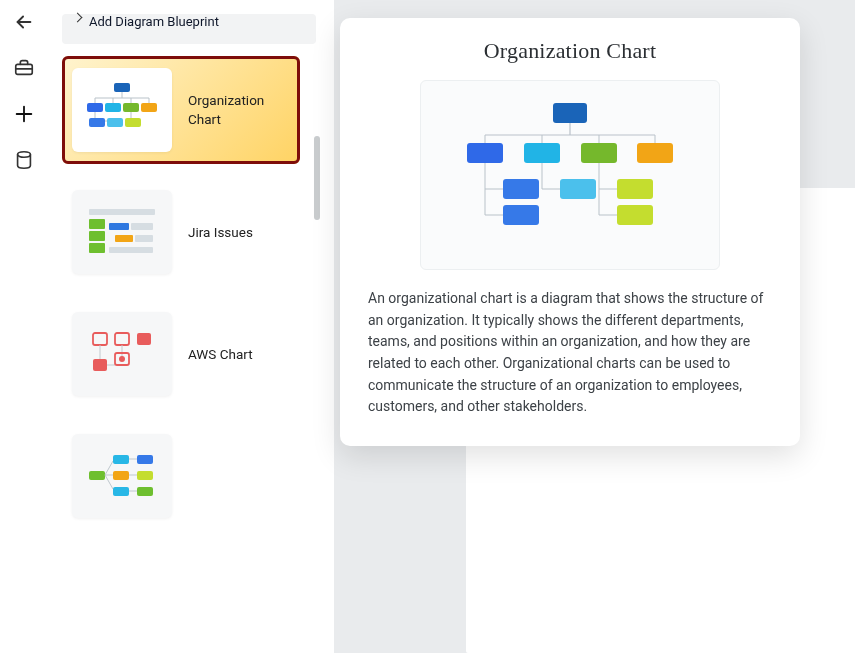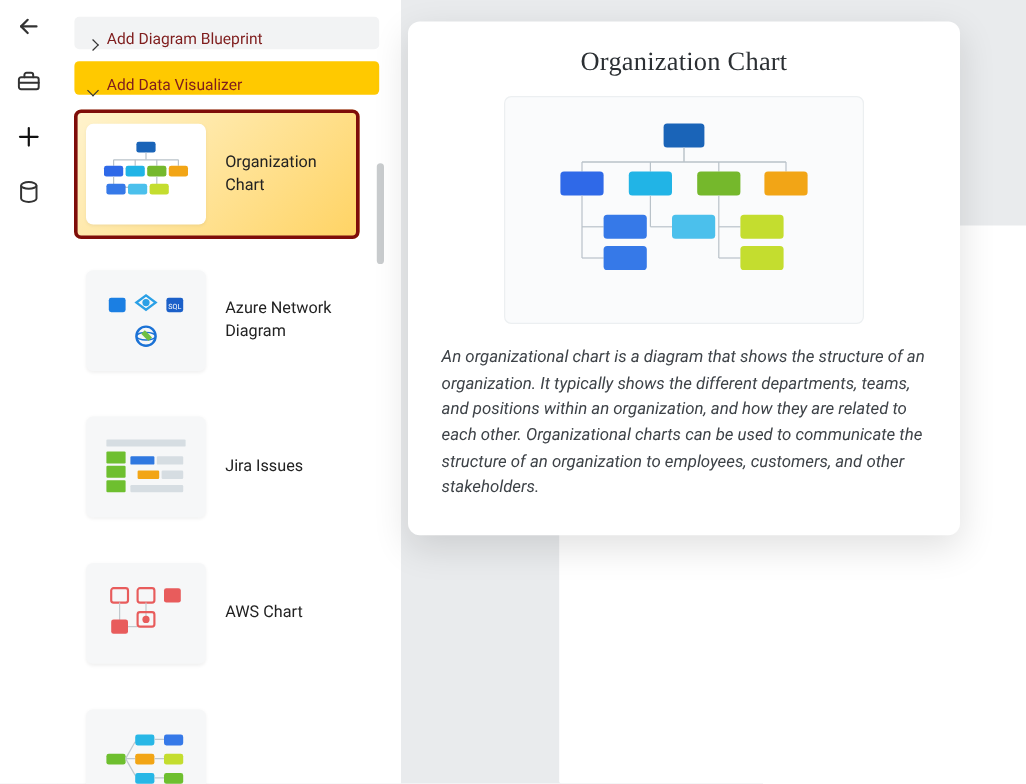--- a/index.html
+++ b/index.html
@@ -47,10 +47,10 @@
     background: #f2f3f4;
     border-radius: 4px;
     display: flex;
-    align-items: flex-end;
+    align-items: flex-start;
     padding: 0 12px;
     font-size: 13px;
-    color: #7f1d1d;
+    color: #0f172a;
     cursor: pointer;
     gap: 8px;
   }

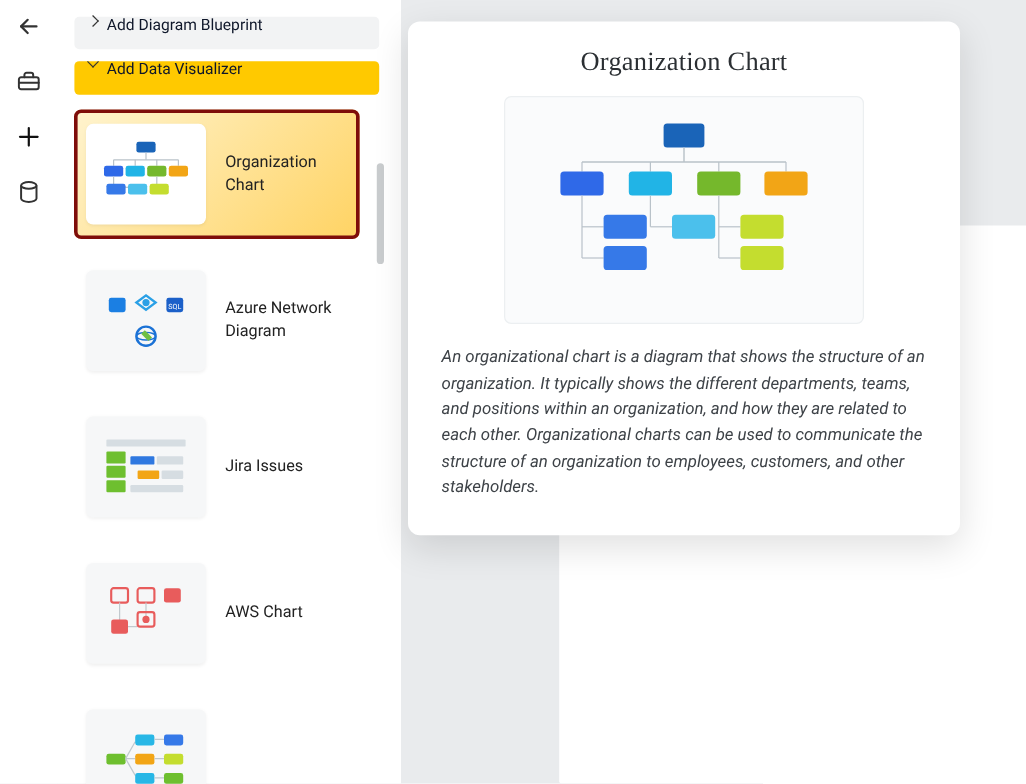--- a/index.html
+++ b/index.html
@@ -214,10 +214,6 @@
   <div class="accordion">
     <span class="chev"></span>
     <span>Add Diagram Blueprint</span>
-  </div>
-  <div class="accordion active">
-    <span class="chev down"></span>
-    <span>Add Data Visualizer</span>
   </div>
 
   <div class="templates">

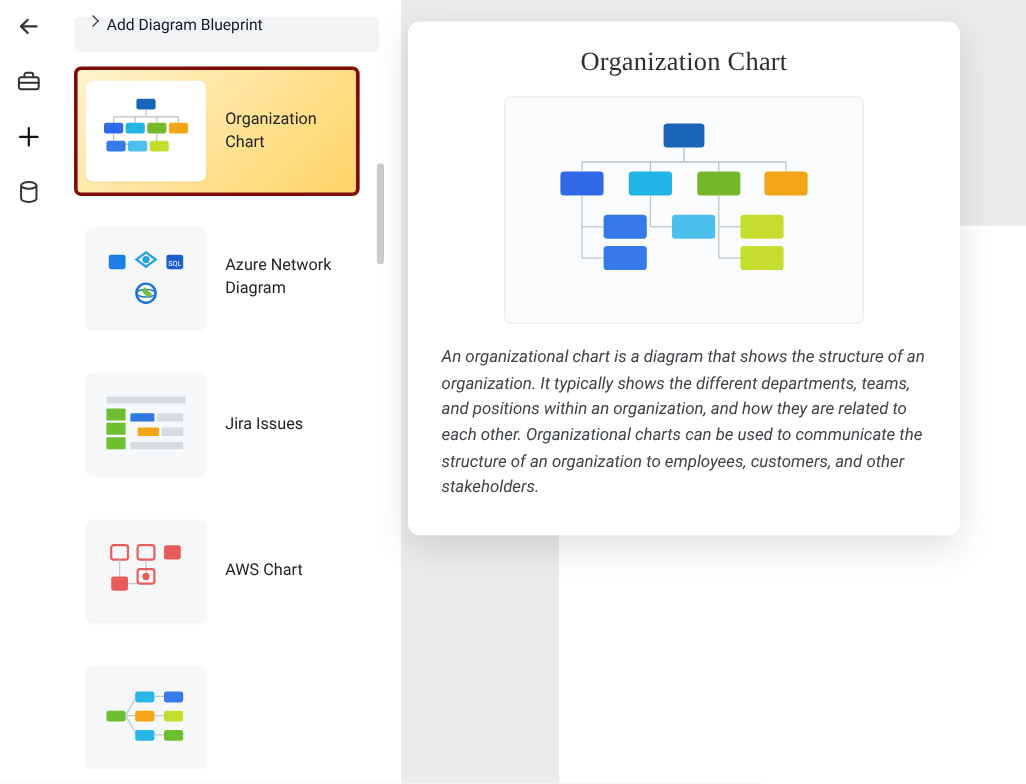--- a/index.html
+++ b/index.html
@@ -243,21 +243,6 @@
       <div class="label">Organization Chart</div>
     </div>
 
-    <div class="template-card">
-      <div class="thumb">
-        <svg width="78" height="58" viewBox="0 0 78 58">
-          <rect x="8" y="10" width="14" height="12" rx="2" fill="#1b7fe3"></rect>
-          <path d="M39 8 l8 6 -8 6 -8-6 z" fill="none" stroke="#2aa0e6" stroke-width="2"></path>
-          <circle cx="39" cy="14" r="3" fill="#2aa0e6"></circle>
-          <rect x="56" y="10" width="14" height="12" rx="2" fill="#1b60c9"></rect>
-          <text x="63" y="19" font-size="6" fill="#fff" text-anchor="middle">SQL</text>
-          <circle cx="39" cy="42" r="8" fill="none" stroke="#1b72d6" stroke-width="2"></circle>
-          <ellipse cx="39" cy="42" rx="8" ry="3.2" fill="none" stroke="#1b72d6" stroke-width="1.2"></ellipse>
-          <path d="M35 40 l3 -3 3 3 3 3 -3 3 -3 -3z" fill="#6fbf44"></path>
-        </svg>
-      </div>
-      <div class="label">Azure Network Diagram</div>
-    </div>
 
     <div class="template-card">
       <div class="thumb">

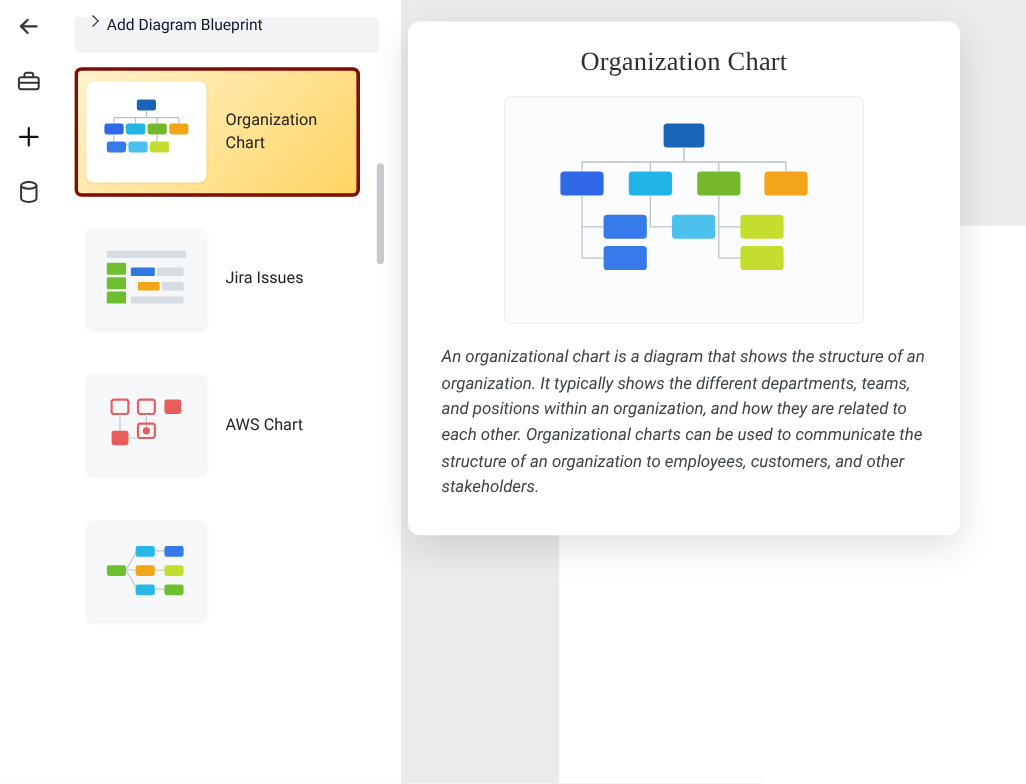--- a/index.html
+++ b/index.html
@@ -161,7 +161,6 @@
     font-size: 14px;
     line-height: 1.55;
     color: #3d4247;
-    font-style: italic;
   }
   
   .mini-box { rx:2; }

